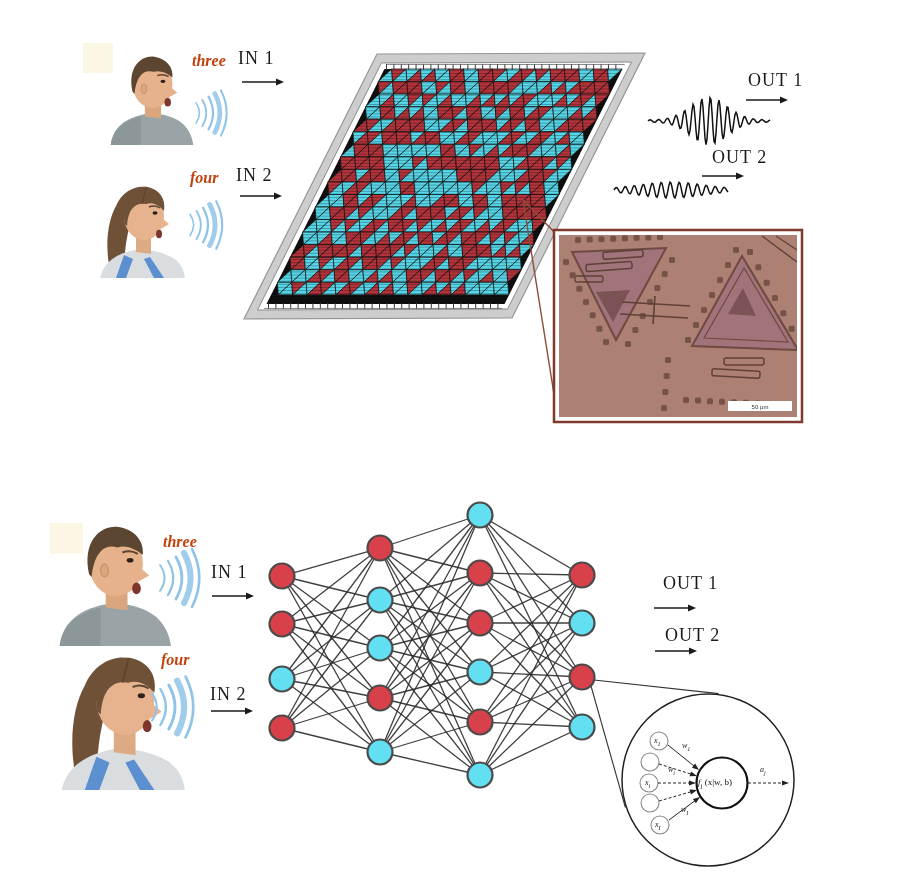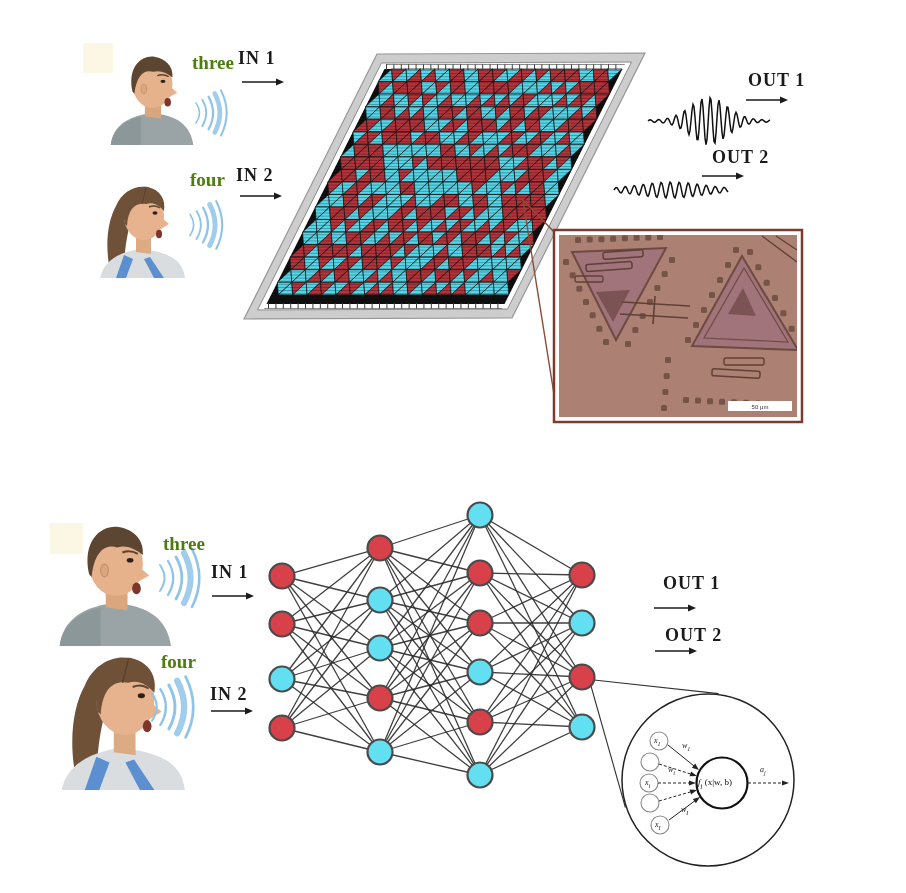--- a/index.html
+++ b/index.html
@@ -8,7 +8,7 @@
   svg{display:block;}
   .abs{position:absolute;}
   .lbl{position:absolute;color:#1a1a1a;font-size:18px;letter-spacing:1px;white-space:nowrap;font-weight:bold;}
-  .word{position:absolute;color:#4d7c0f;font-size:19px;font-weight:bold;white-space:nowrap;}
+  .word{position:absolute;color:#c2410c;font-size:16px;font-weight:bold;font-style:italic;white-space:nowrap;}
   .mlbl{position:absolute;color:#222;font-size:8px;font-style:italic;white-space:nowrap;line-height:1;}
   .mlbl sub{font-size:6px;font-style:italic;}
   .flbl{position:absolute;color:#111;font-size:9px;text-align:left;white-space:nowrap;line-height:1;}

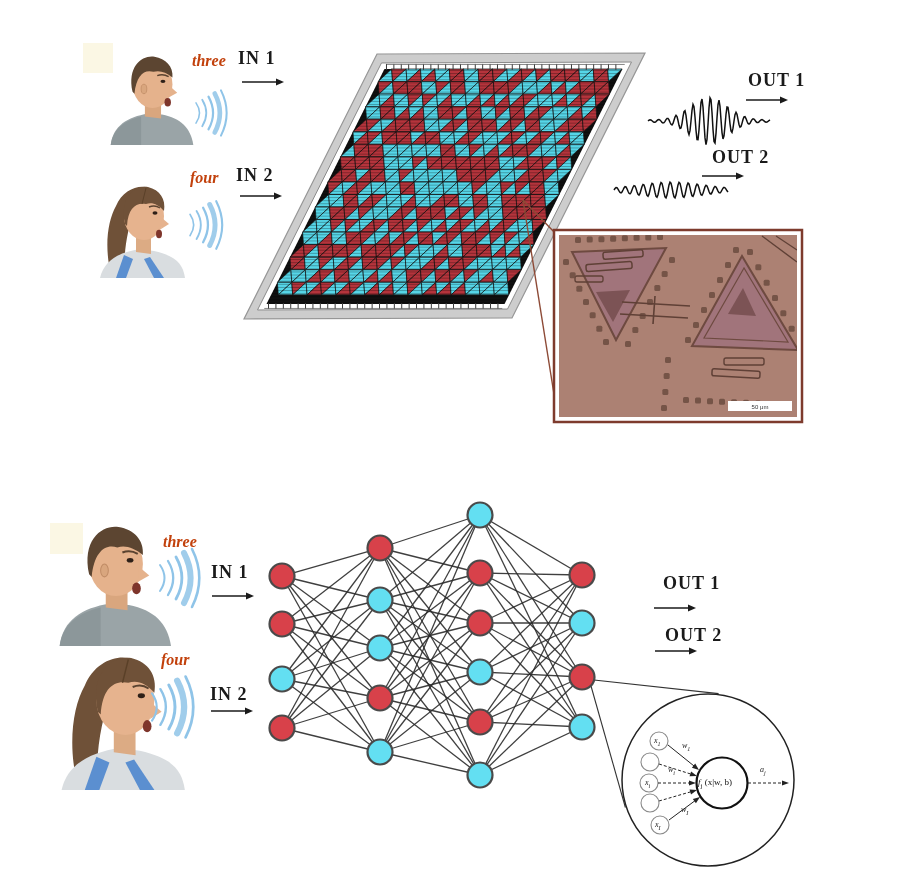--- a/index.html
+++ b/index.html
@@ -7,7 +7,7 @@
          font-family:"Liberation Serif",serif;}
   svg{display:block;}
   .abs{position:absolute;}
-  .lbl{position:absolute;color:#1a1a1a;font-size:18px;letter-spacing:1px;white-space:nowrap;font-weight:bold;}
+  .lbl{position:absolute;color:#1a1a1a;font-size:18px;letter-spacing:1px;white-space:nowrap;}
   .word{position:absolute;color:#c2410c;font-size:16px;font-weight:bold;font-style:italic;white-space:nowrap;}
   .mlbl{position:absolute;color:#222;font-size:8px;font-style:italic;white-space:nowrap;line-height:1;}
   .mlbl sub{font-size:6px;font-style:italic;}

